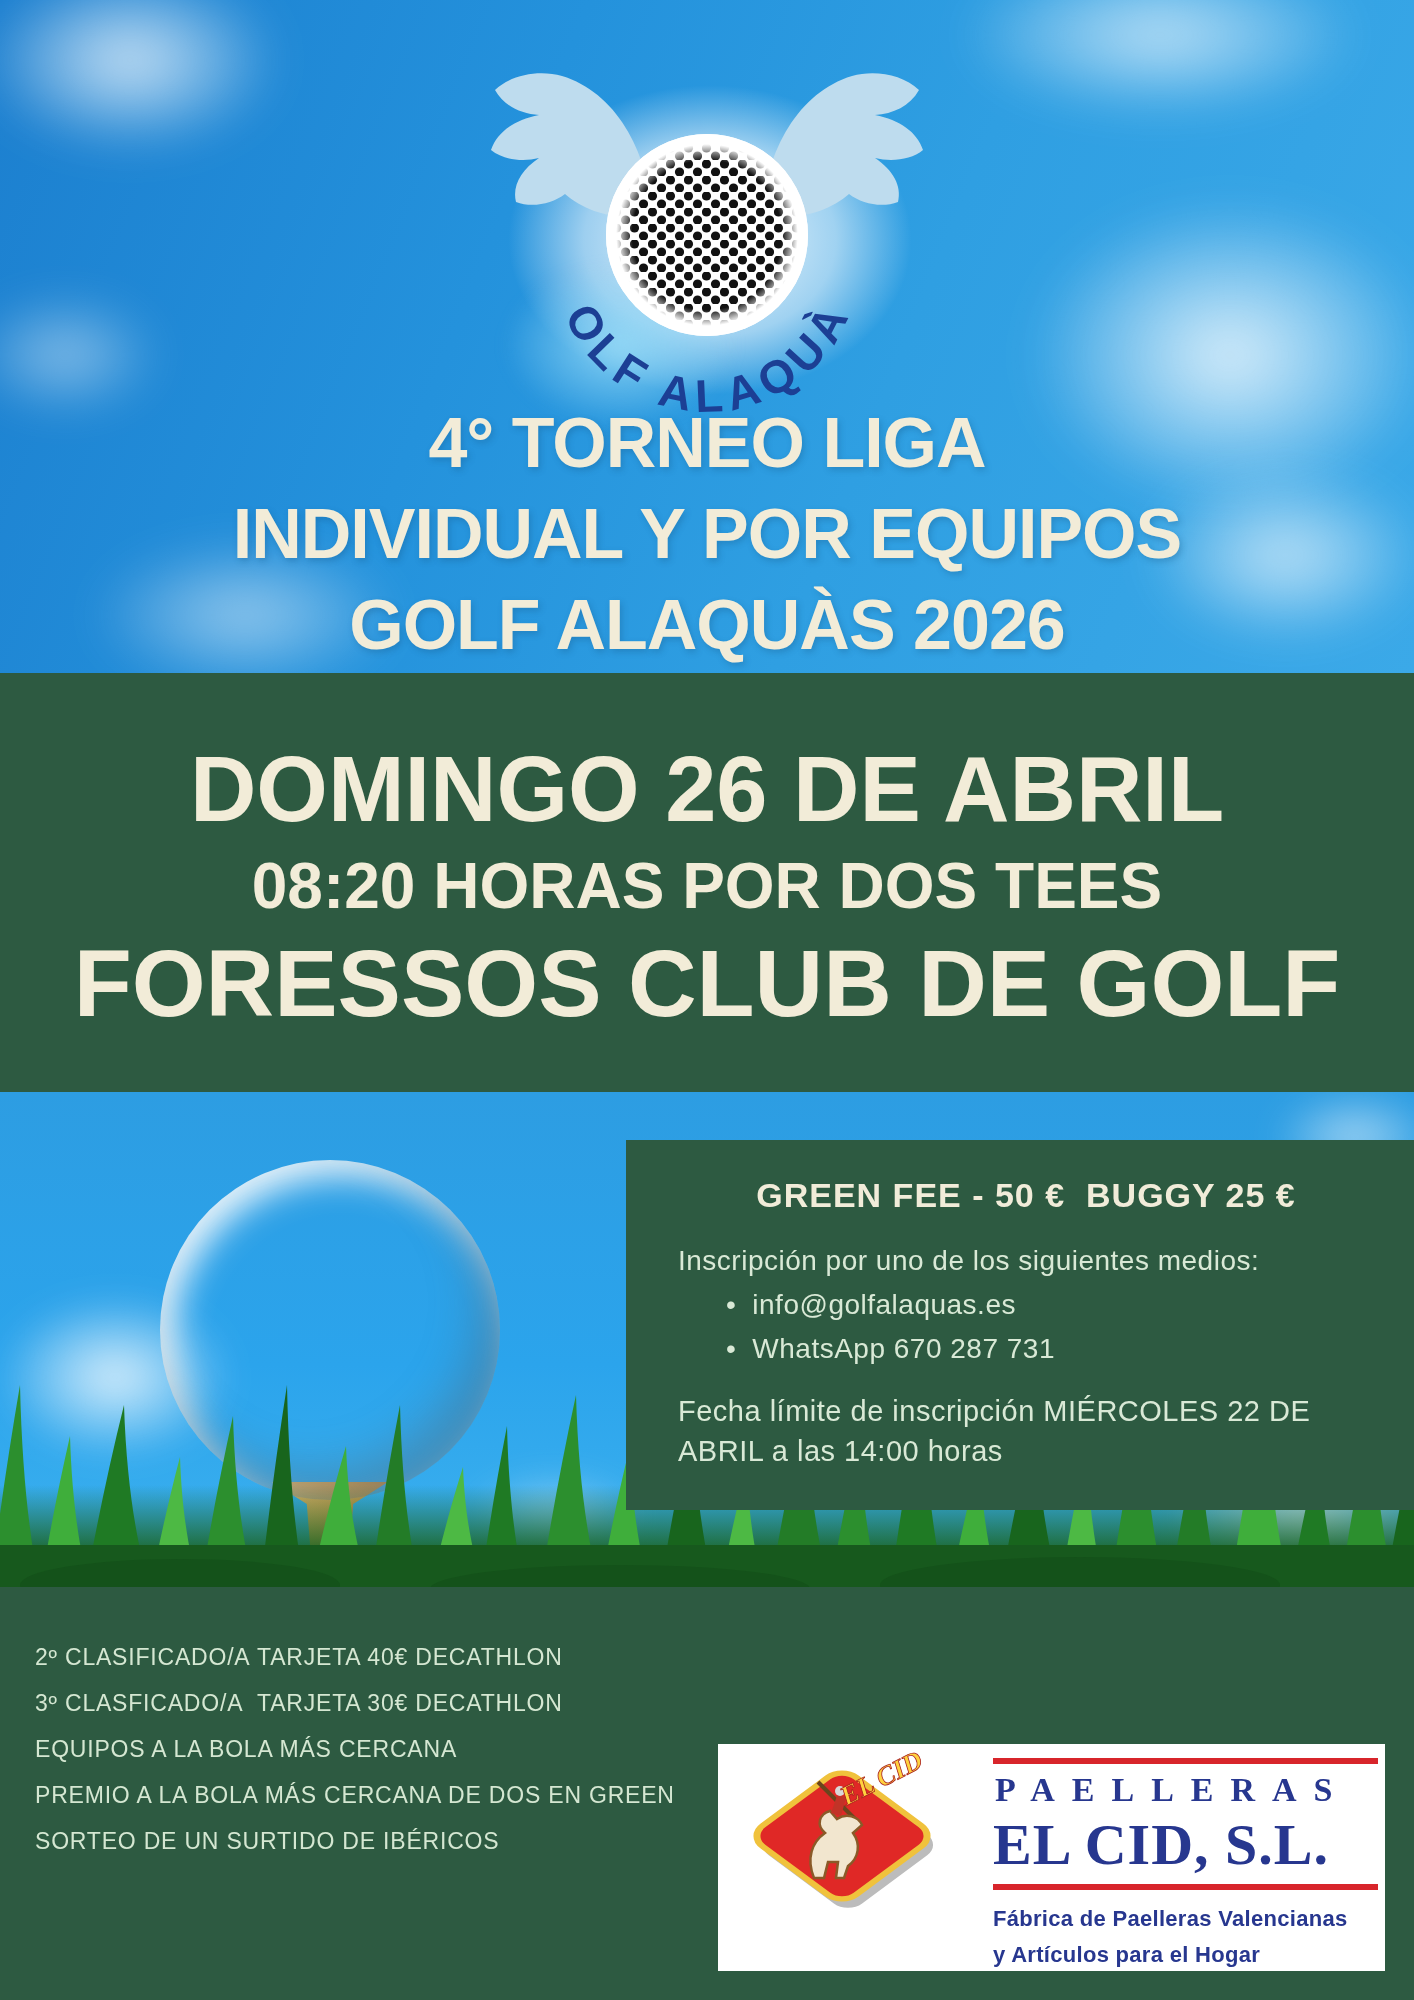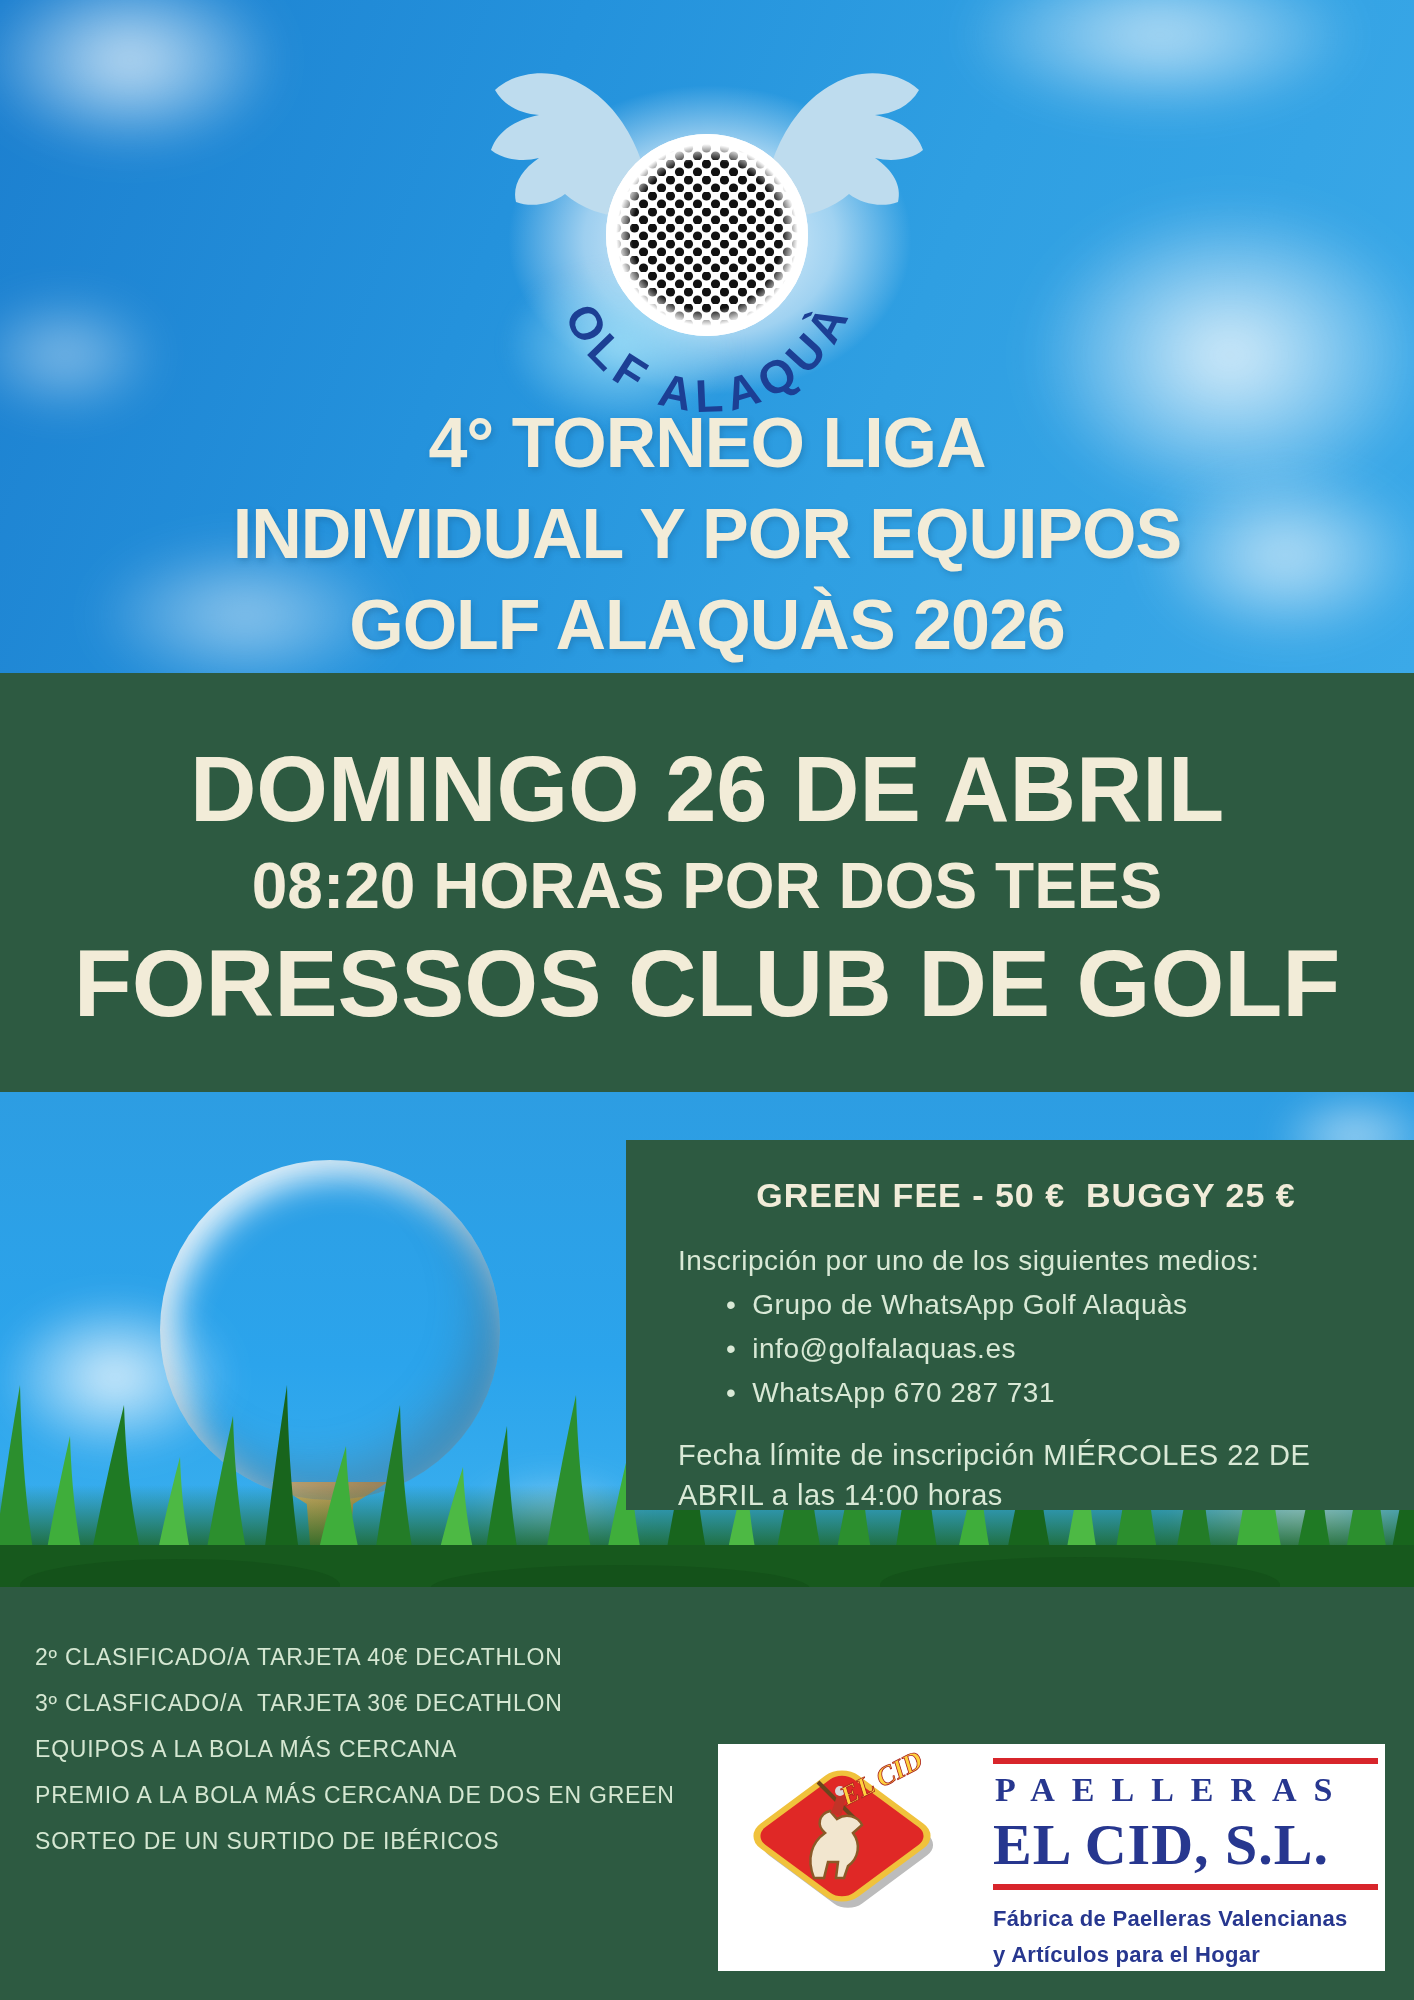--- a/index.html
+++ b/index.html
@@ -185,7 +185,6 @@
       <div class="info-heading">GREEN FEE - 50 €  BUGGY 25 €</div>
       <div class="info-intro">Inscripción por uno de los siguientes medios:</div>
       <ul class="info-bullets">
-        <li>Grupo de WhatsApp Golf Alaquàs</li>
         <li>info@golfalaquas.es</li>
         <li>WhatsApp 670 287 731</li>
       </ul>

